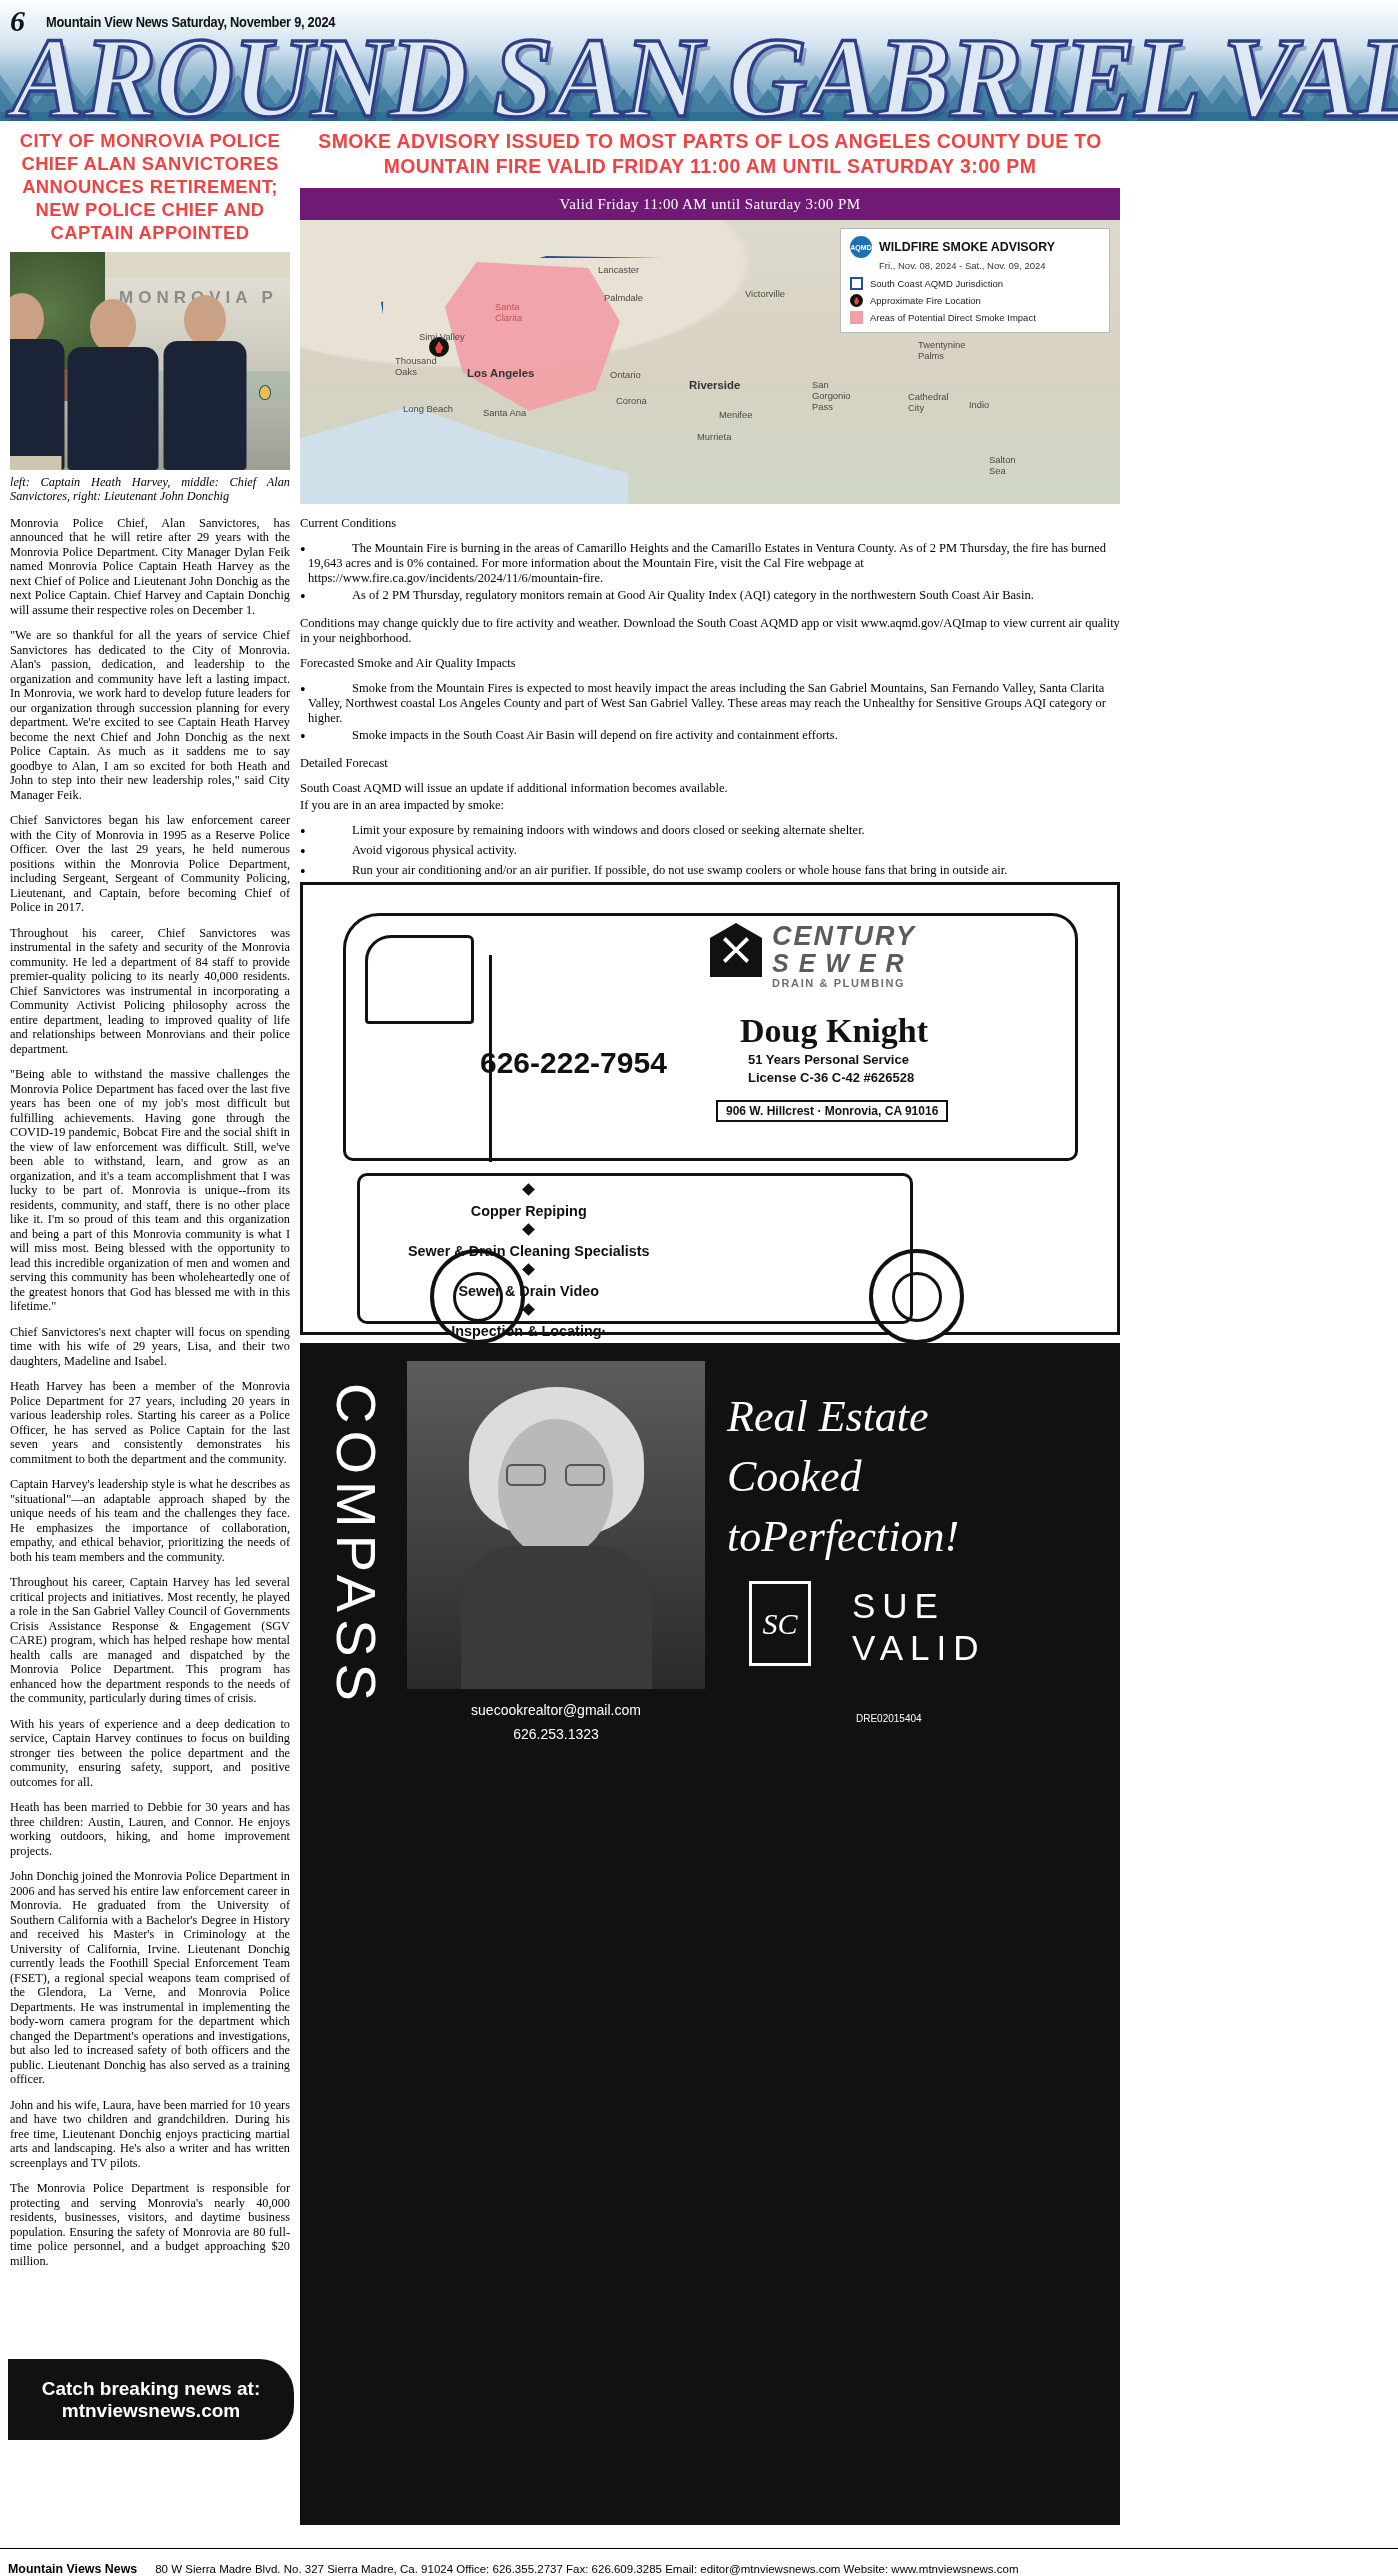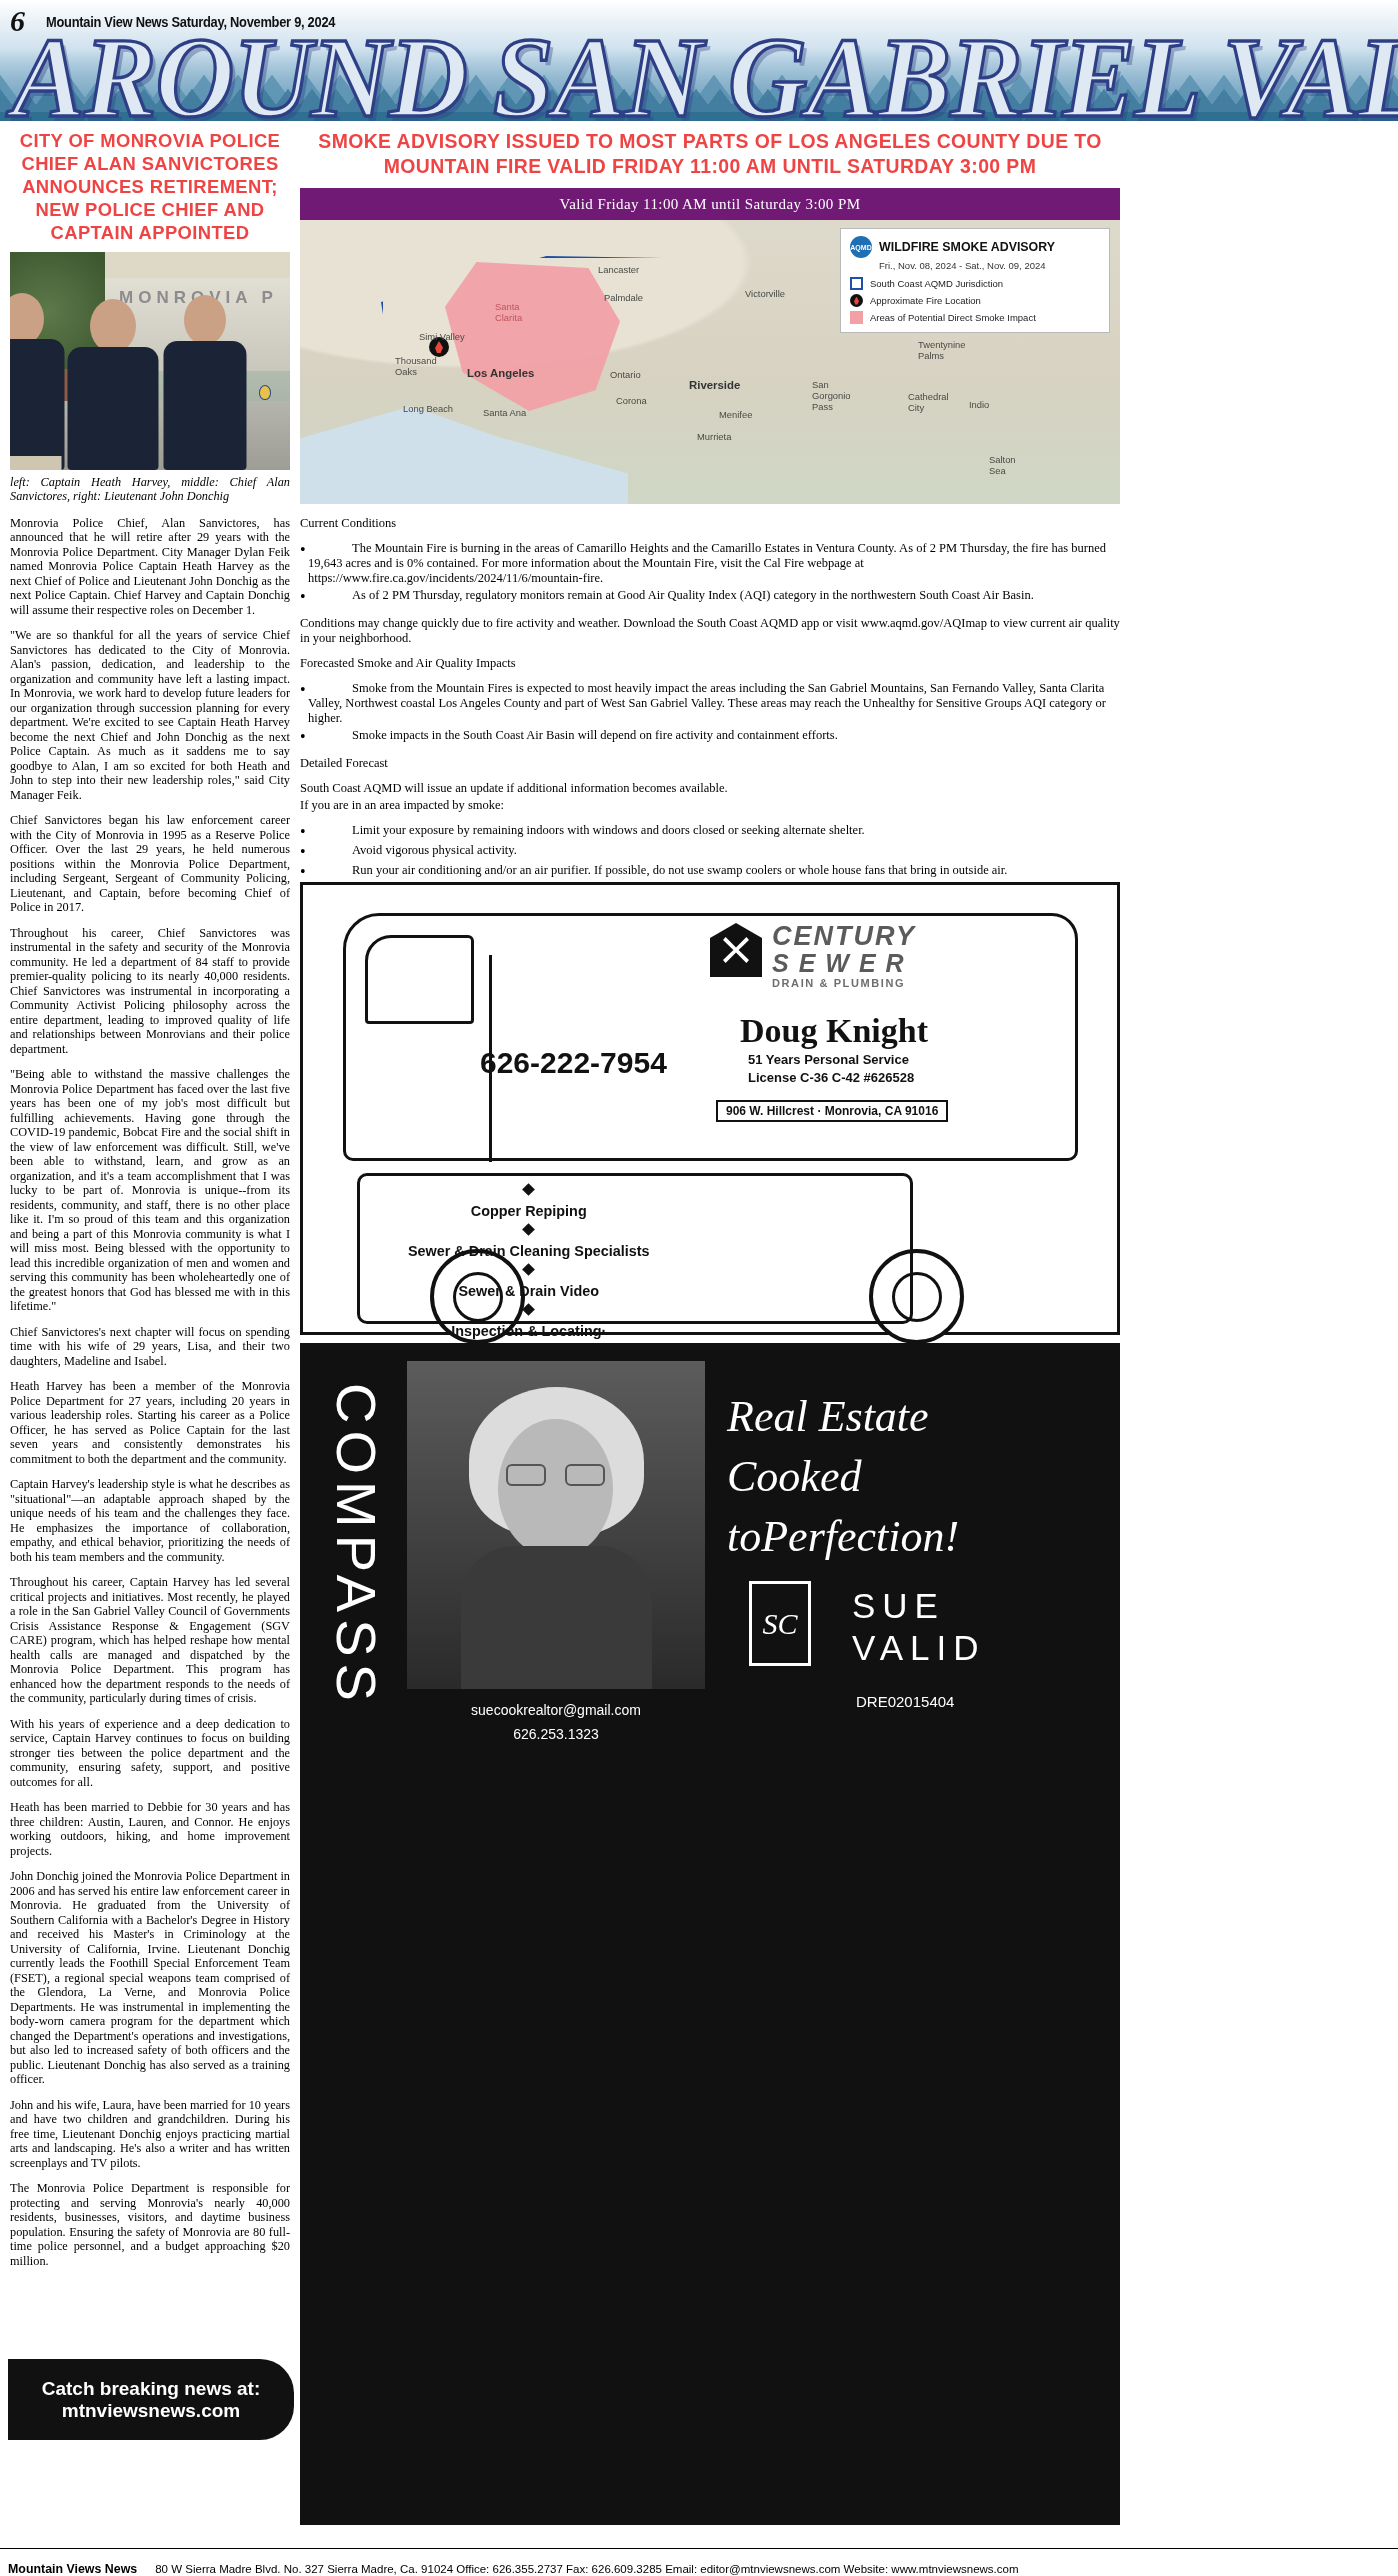--- a/index.html
+++ b/index.html
@@ -230,8 +230,8 @@
     font-family:"Liberation Serif",serif; font-style:italic; font-size:30px; color:#fff; }
   #sue-name { position:absolute; left:552px; top:242px;
     font-family:"Liberation Sans",sans-serif; font-size:35px; letter-spacing:7px; color:#fff; line-height:42px; }
-  #dre { position:absolute; left:556px; top:350px; font-family:"Liberation Sans",sans-serif;
-    font-size:15px; color:#fff; }
+  #dre { position:absolute; left:556px; top:370px; font-family:"Liberation Sans",sans-serif;
+    font-size:10px; color:#fff; }
 
   
   #breaking {

